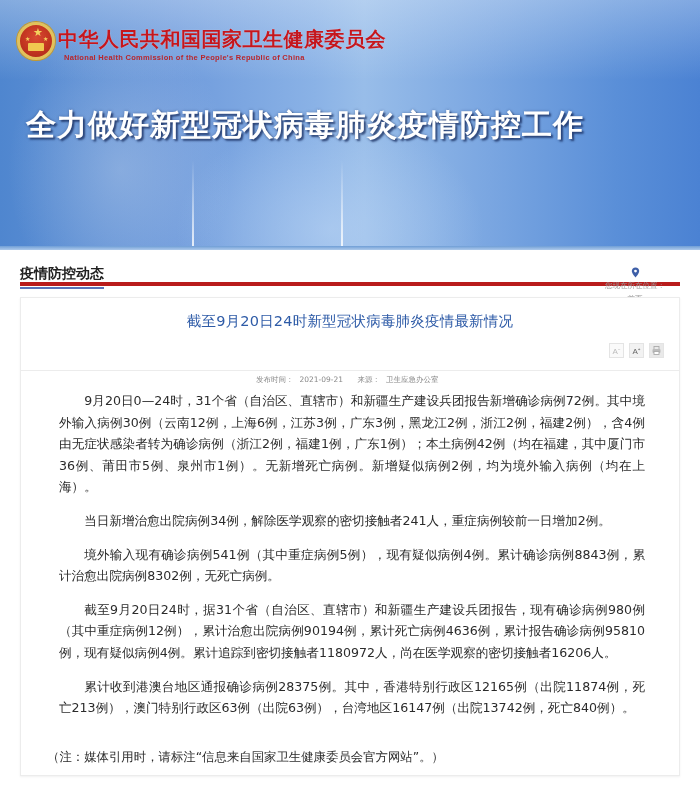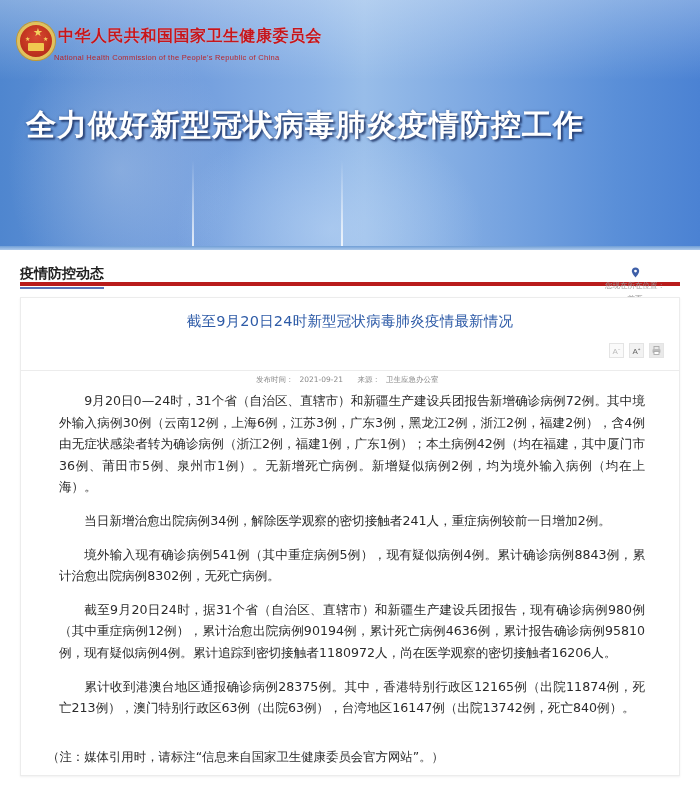--- a/index.html
+++ b/index.html
@@ -28,7 +28,7 @@
   .emblem .star { position: absolute; color: #f4d35e; font-size: 9px; line-height: 9px; }
   .emblem .gate { position: absolute; left: 8px; top: 18px; width: 16px; height: 8px; background: #f0c850; border-radius: 1px; }
   .org-cn {
-    position: absolute; left: 58px; top: 26px; font-size: 16px; font-weight: bold; color: #c5161d;
+    position: absolute; left: 58px; top: 26px; font-size: 20px; font-weight: bold; color: #c5161d;
     letter-spacing: 0.5px; font-family: Liberation Sans, sans-serif;
     text-shadow: 0 0 1px rgba(255,255,255,0.6);
   }

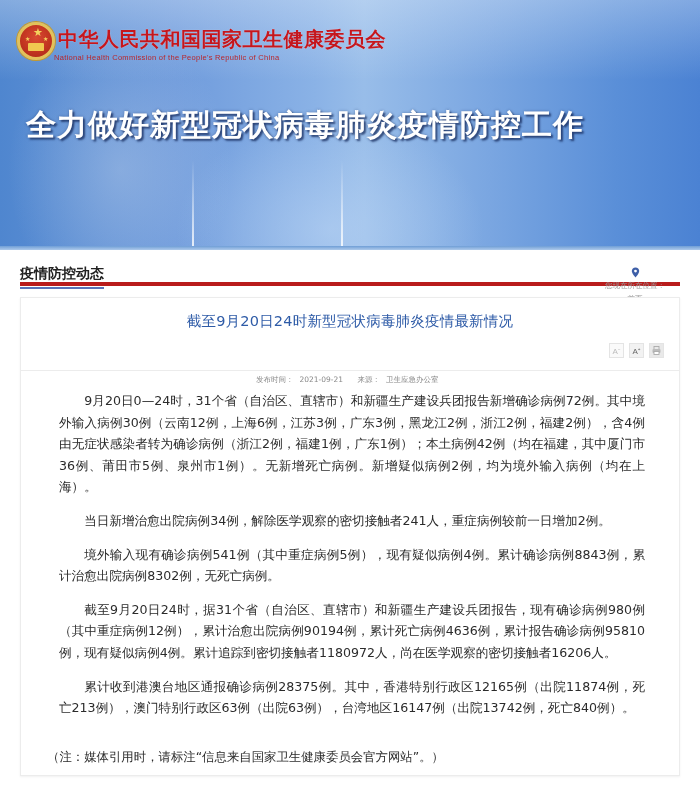--- a/index.html
+++ b/index.html
@@ -33,7 +33,7 @@
     text-shadow: 0 0 1px rgba(255,255,255,0.6);
   }
   .org-en {
-    position: absolute; left: 54px; top: 53px; font-size: 7.5px; color: #b8262c; font-weight: normal;
+    position: absolute; left: 64px; top: 53px; font-size: 7.5px; color: #b8262c; font-weight: bold;
     font-family: "Liberation Sans", sans-serif; letter-spacing: 0.3px;
   }
   .banner-title {

